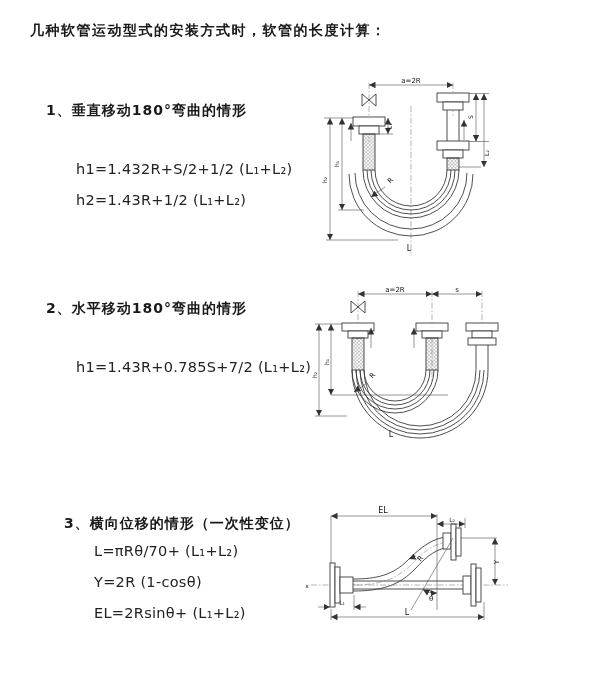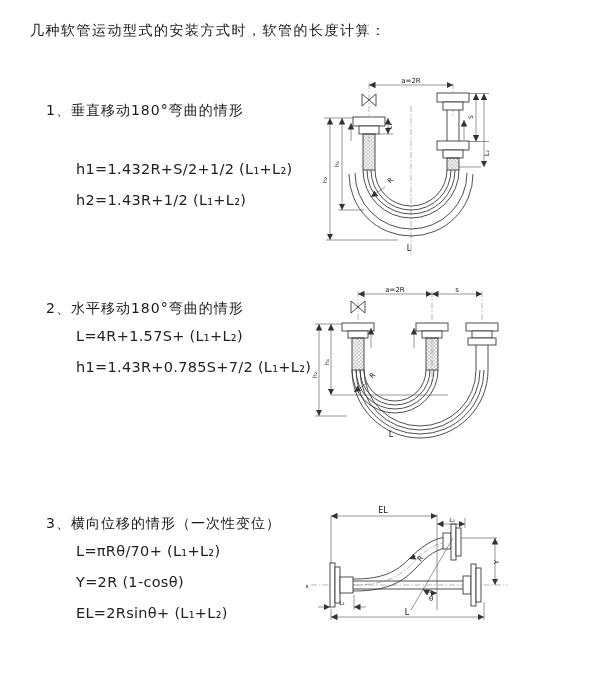--- a/index.html
+++ b/index.html
@@ -5,7 +5,7 @@
   html,body{margin:0;padding:0;}
   body{width:600px;height:675px;background:#ffffff;position:relative;overflow:hidden;
        font-family:"DejaVu Sans",sans-serif;color:#1a1a1a;}
-  .page-title{position:absolute;left:30px;top:22px;font-size:14px;font-weight:400;
+  .page-title{position:absolute;left:30px;top:22px;font-size:14px;font-weight:700;
        letter-spacing:1.5px;white-space:nowrap;}
   .sec{position:absolute;left:46px;width:280px;}
   .sec-h{font-size:14px;font-weight:400;letter-spacing:1px;white-space:nowrap;}

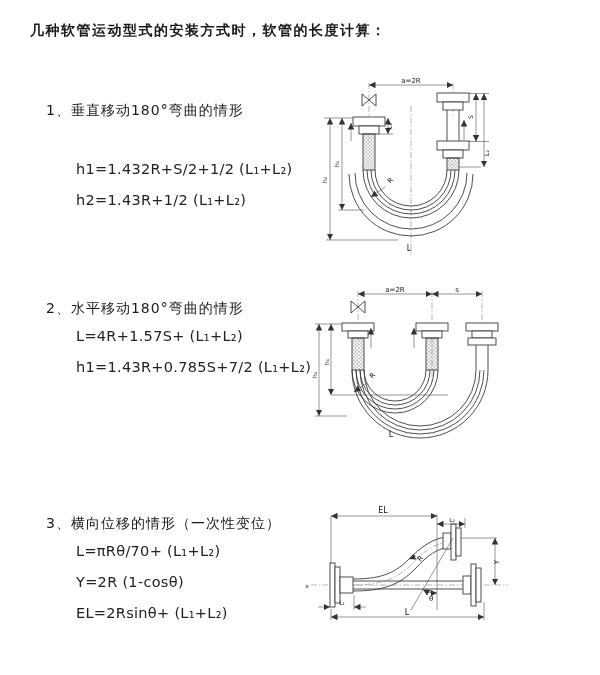--- a/index.html
+++ b/index.html
@@ -8,7 +8,7 @@
   .page-title{position:absolute;left:30px;top:22px;font-size:14px;font-weight:700;
        letter-spacing:1.5px;white-space:nowrap;}
   .sec{position:absolute;left:46px;width:280px;}
-  .sec-h{font-size:14px;font-weight:400;letter-spacing:1px;white-space:nowrap;}
+  .sec-h{font-size:14px;font-weight:700;letter-spacing:1px;white-space:nowrap;}
   .fl{position:absolute;left:30px;font-size:14.5px;font-weight:400;color:#222;
        letter-spacing:.3px;white-space:nowrap;}
   #sec1{top:102px;} #sec2{top:300px;} #sec3{top:515px;}

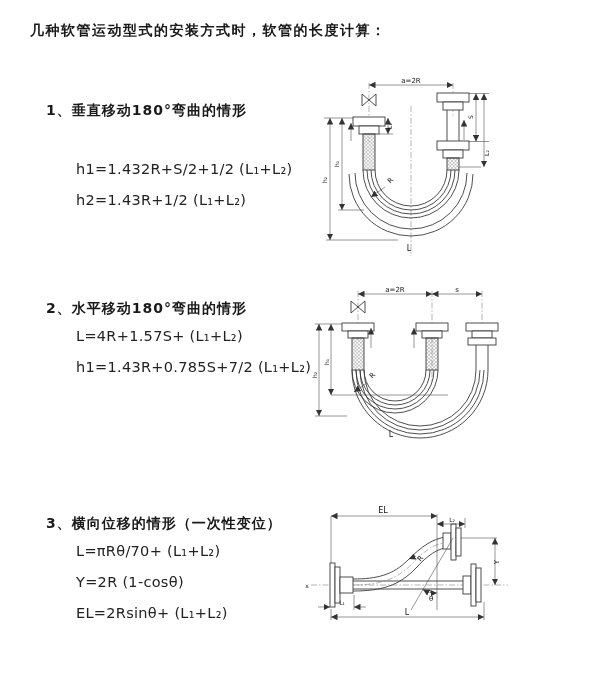--- a/index.html
+++ b/index.html
@@ -35,7 +35,6 @@
 
 <div class="sec" id="sec2">
   <div class="sec-h">2、水平移动180°弯曲的情形</div>
-  <div class="fl" style="top:28px">L=4R+1.57S+ (L₁+L₂)</div>
   <div class="fl" style="top:59px">h1=1.43R+0.785S+7/2 (L₁+L₂)</div>
 </div>
 

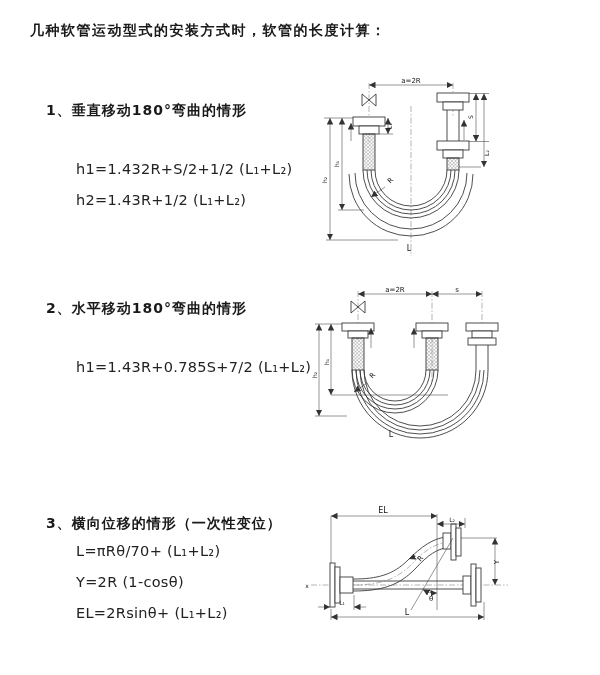--- a/index.html
+++ b/index.html
@@ -11,7 +11,7 @@
   .sec-h{font-size:14px;font-weight:700;letter-spacing:1px;white-space:nowrap;}
   .fl{position:absolute;left:30px;font-size:14.5px;font-weight:400;color:#222;
        letter-spacing:.3px;white-space:nowrap;}
-  #sec1{top:102px;} #sec2{top:300px;} #sec3{top:515px;}
+  #sec1{top:102px;} #sec2{top:300px;} #sec3{top:515px;margin-left:18px;}
   svg{position:absolute;overflow:visible;}
   #dia1{left:312px;top:70px;} #dia2{left:303px;top:278px;} #dia3{left:295px;top:500px;}
   .dl{stroke:#3b3b3b;stroke-width:.9;fill:none;}

